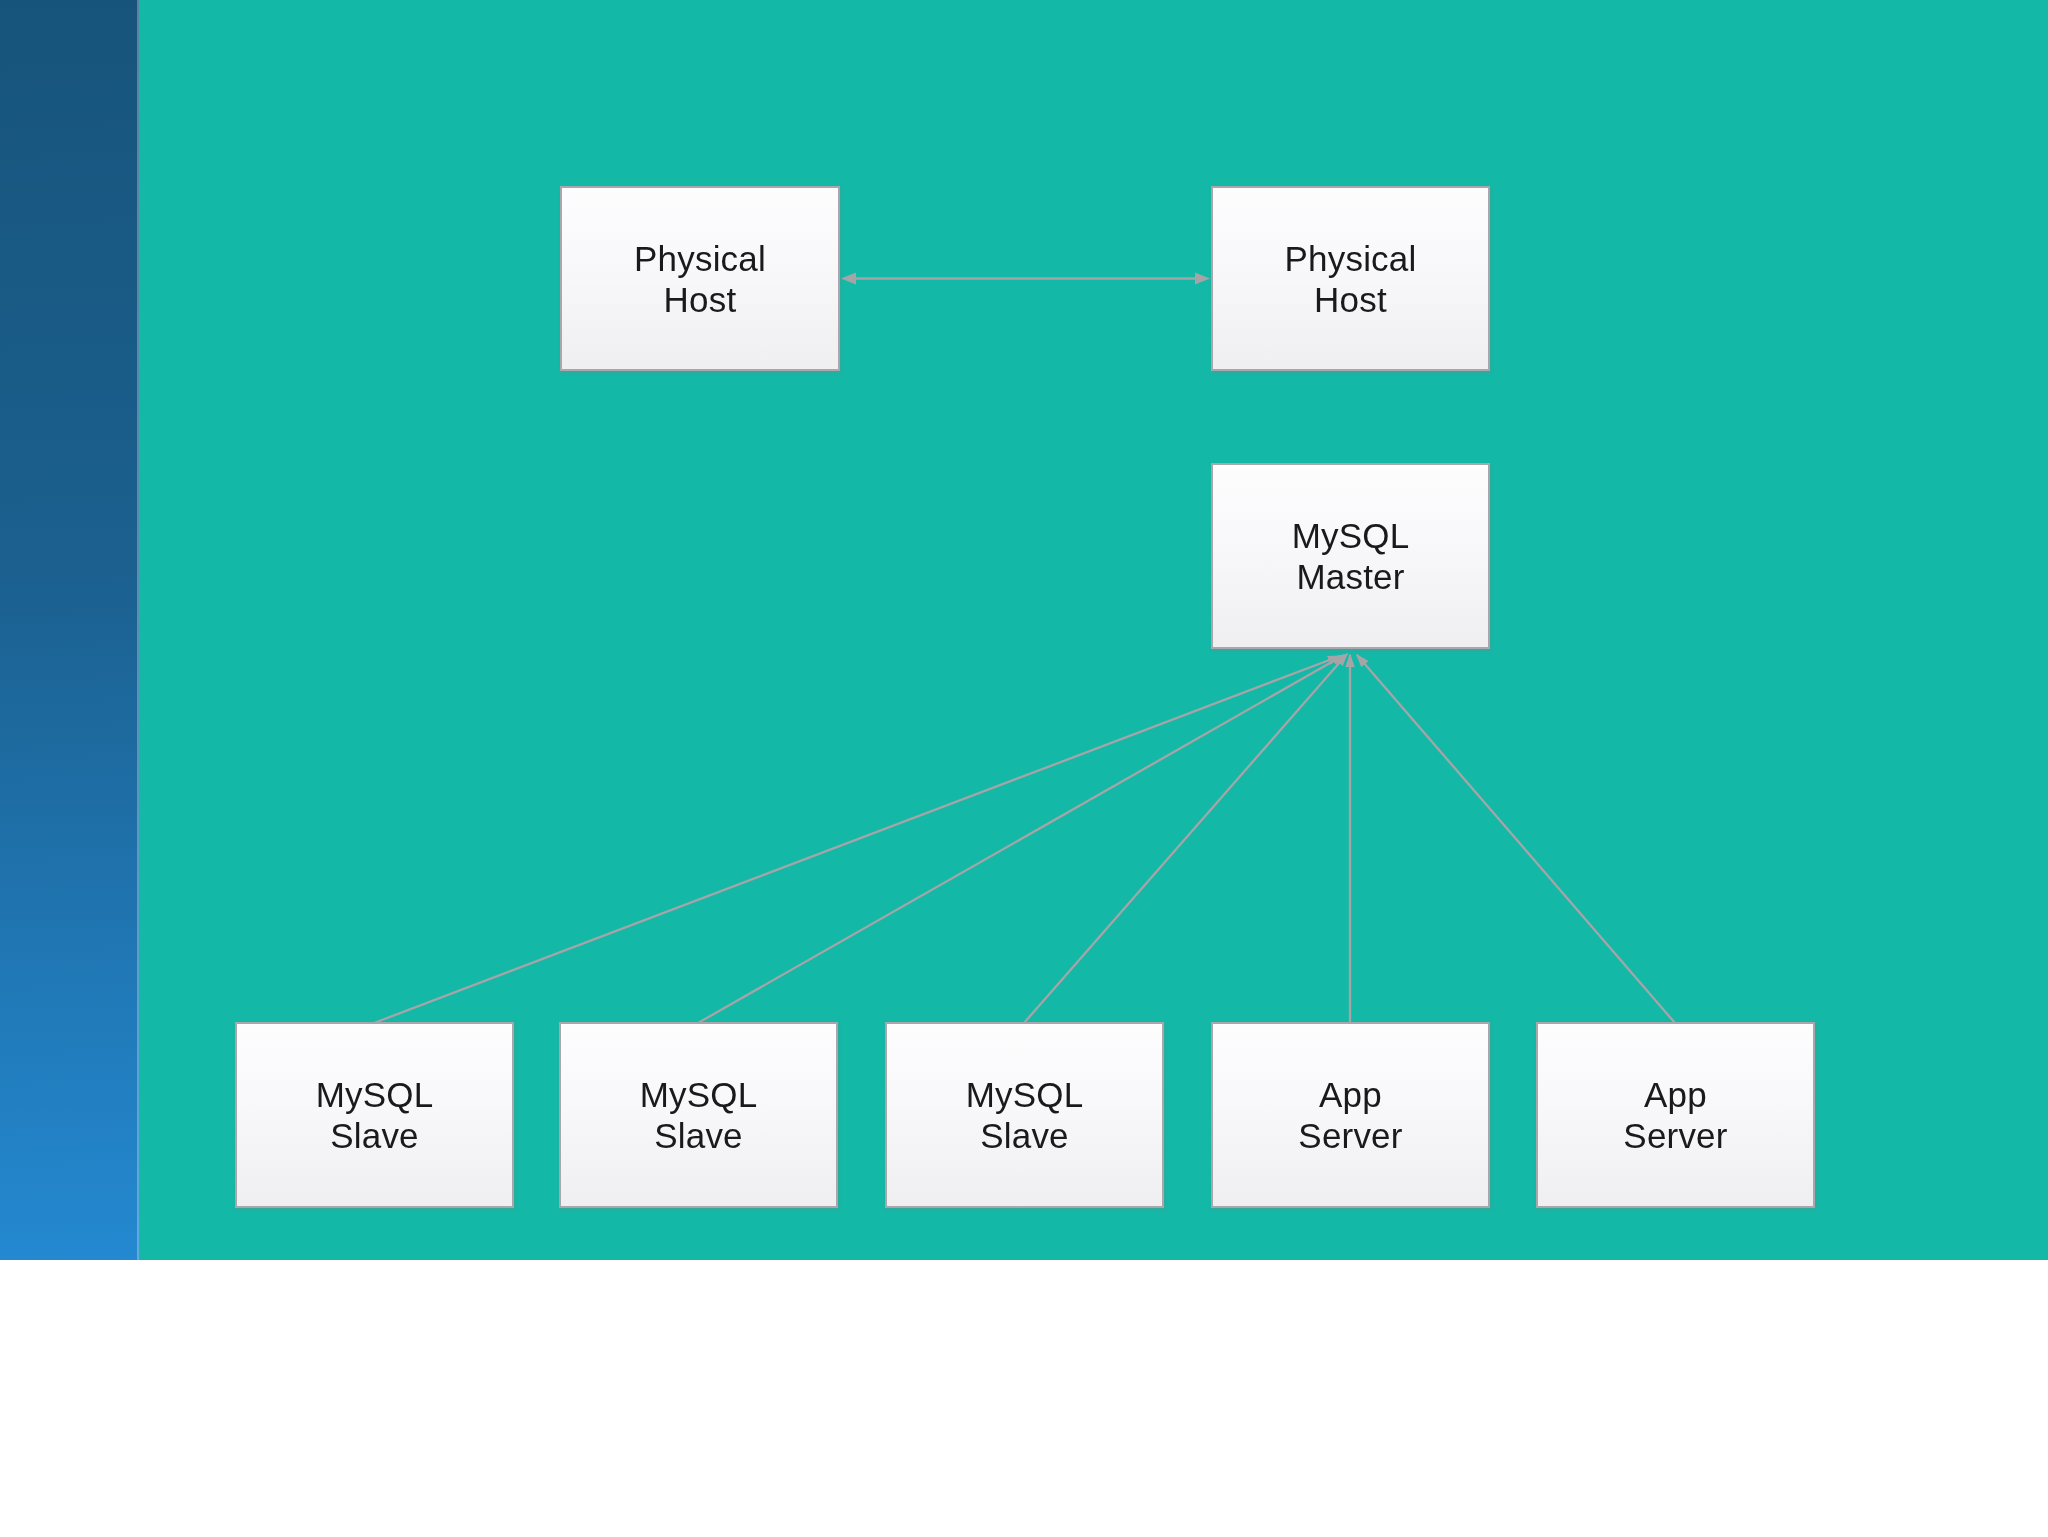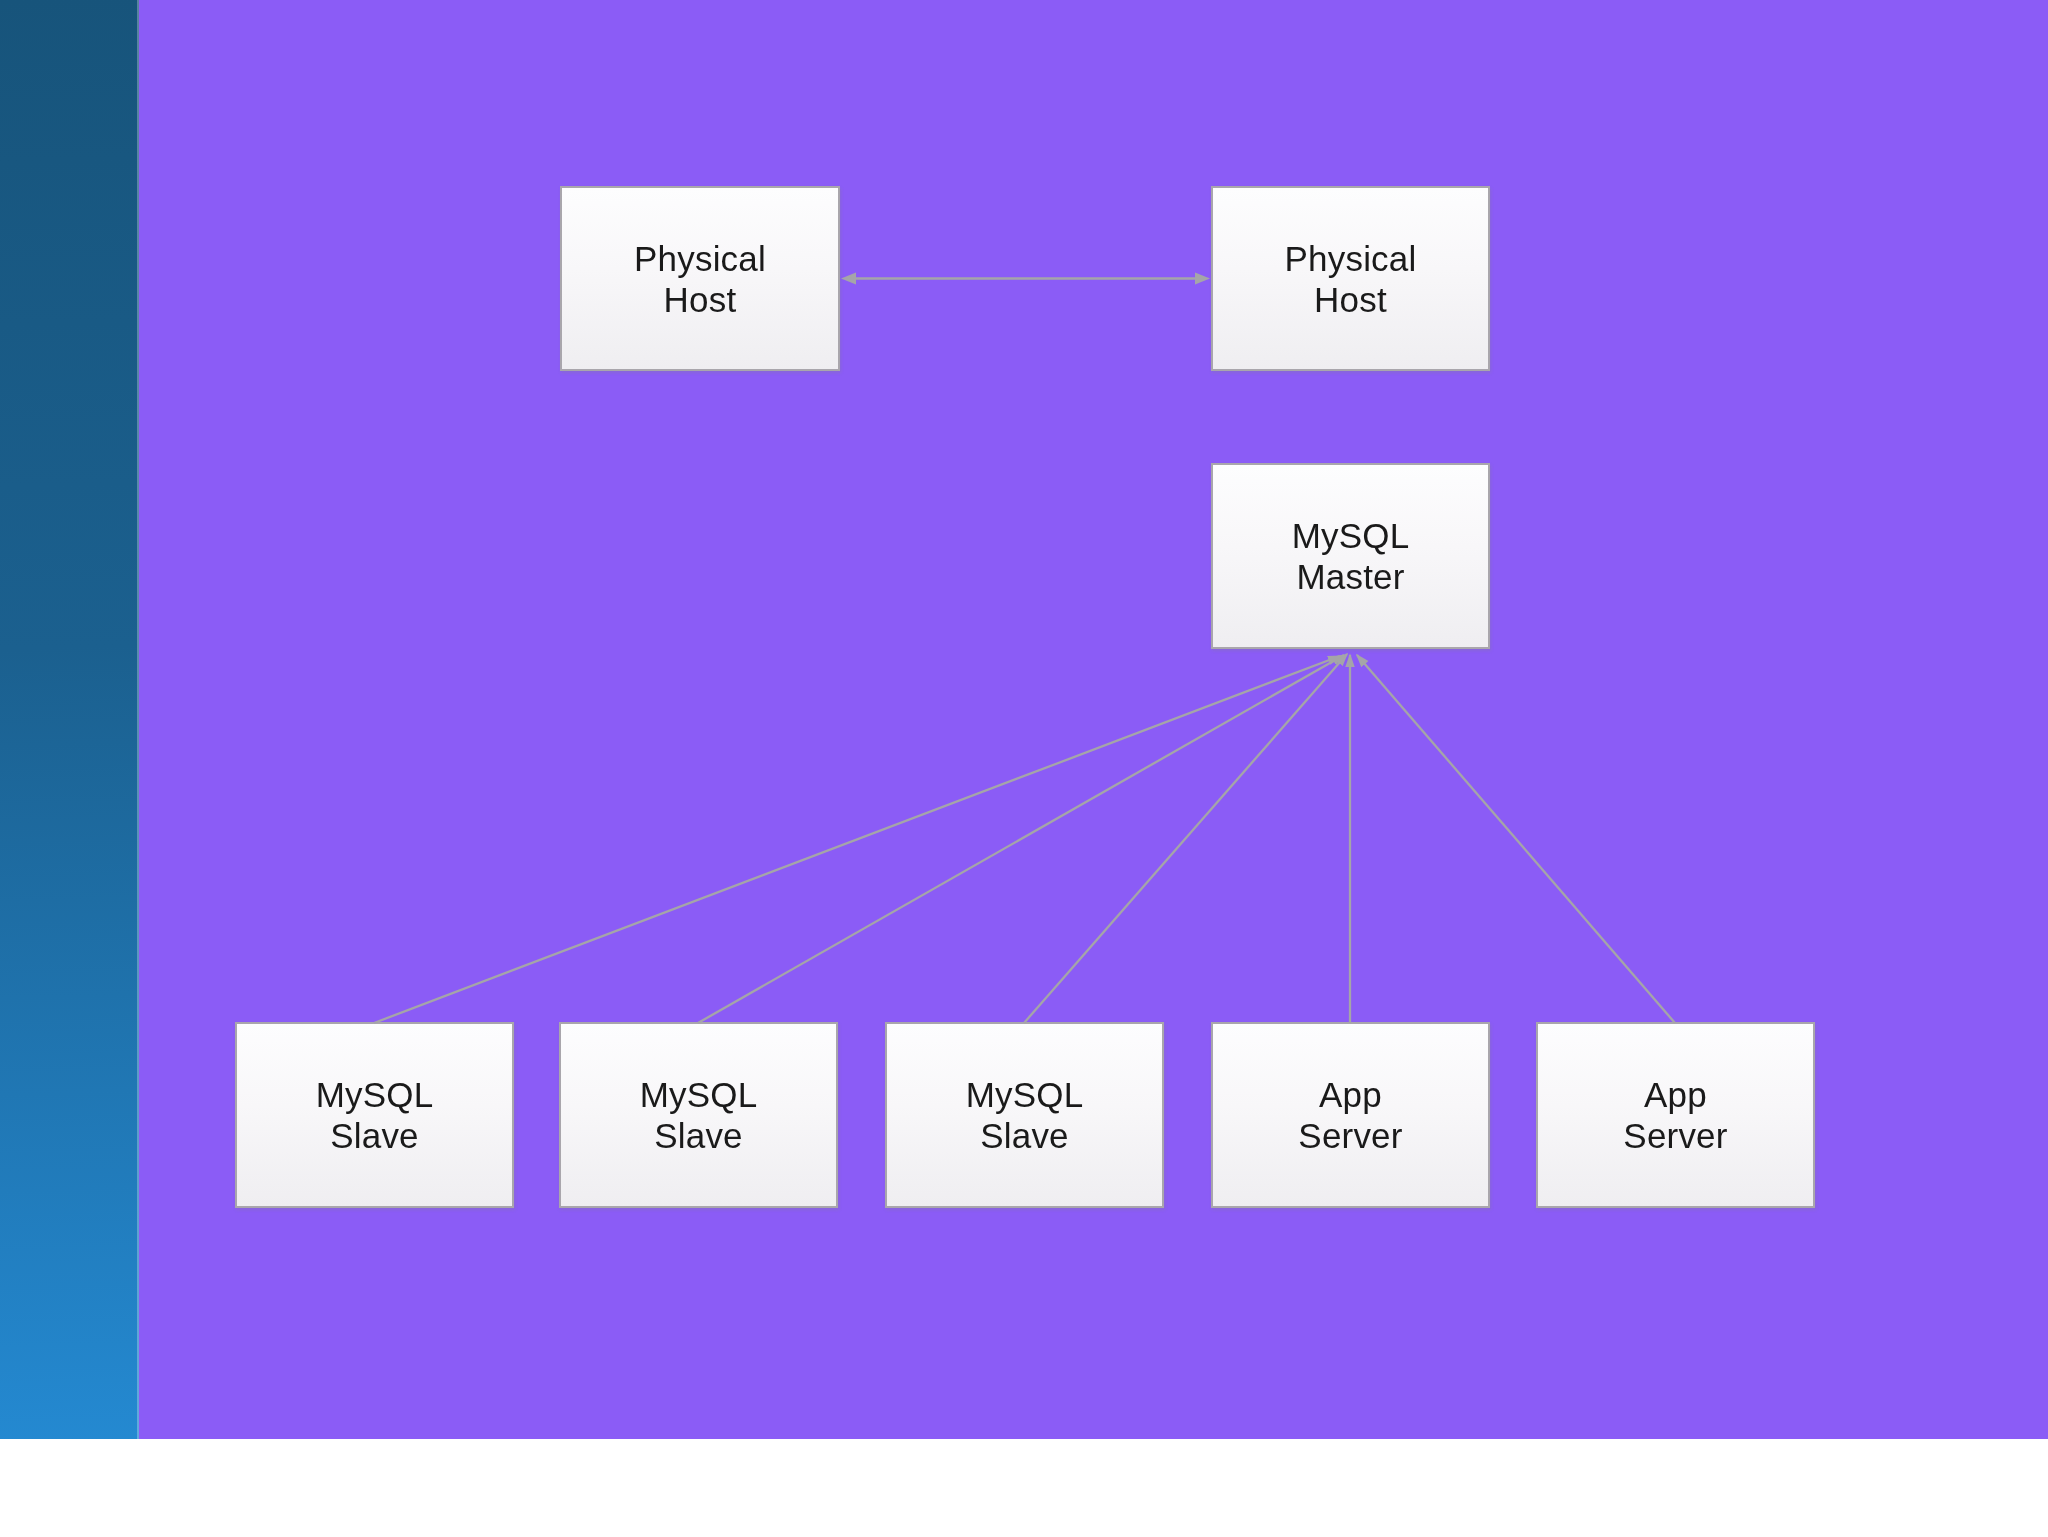--- a/index.html
+++ b/index.html
@@ -11,8 +11,8 @@
   .stage {
     position: relative;
     width: 2048px;
-    height: 1439px;
-    background: #8b5cf6;
+    height: 1260px;
+    background: #14b8a6;
     overflow: hidden;
     font-family: "Liberation Sans", sans-serif;
   }

